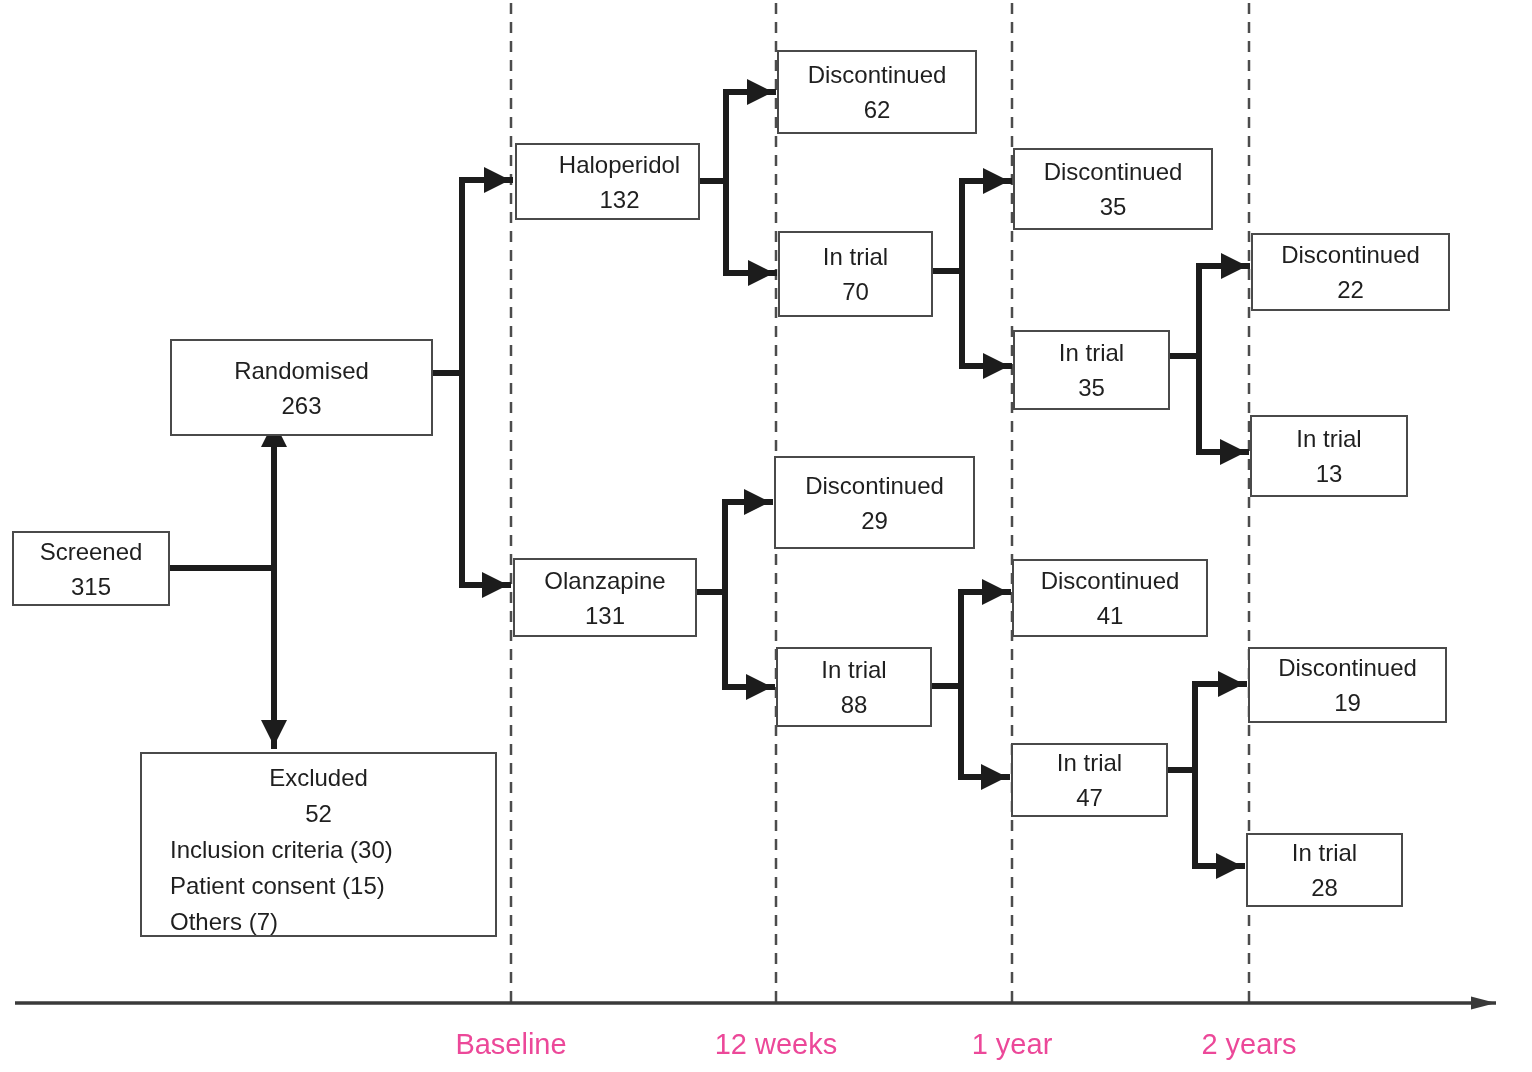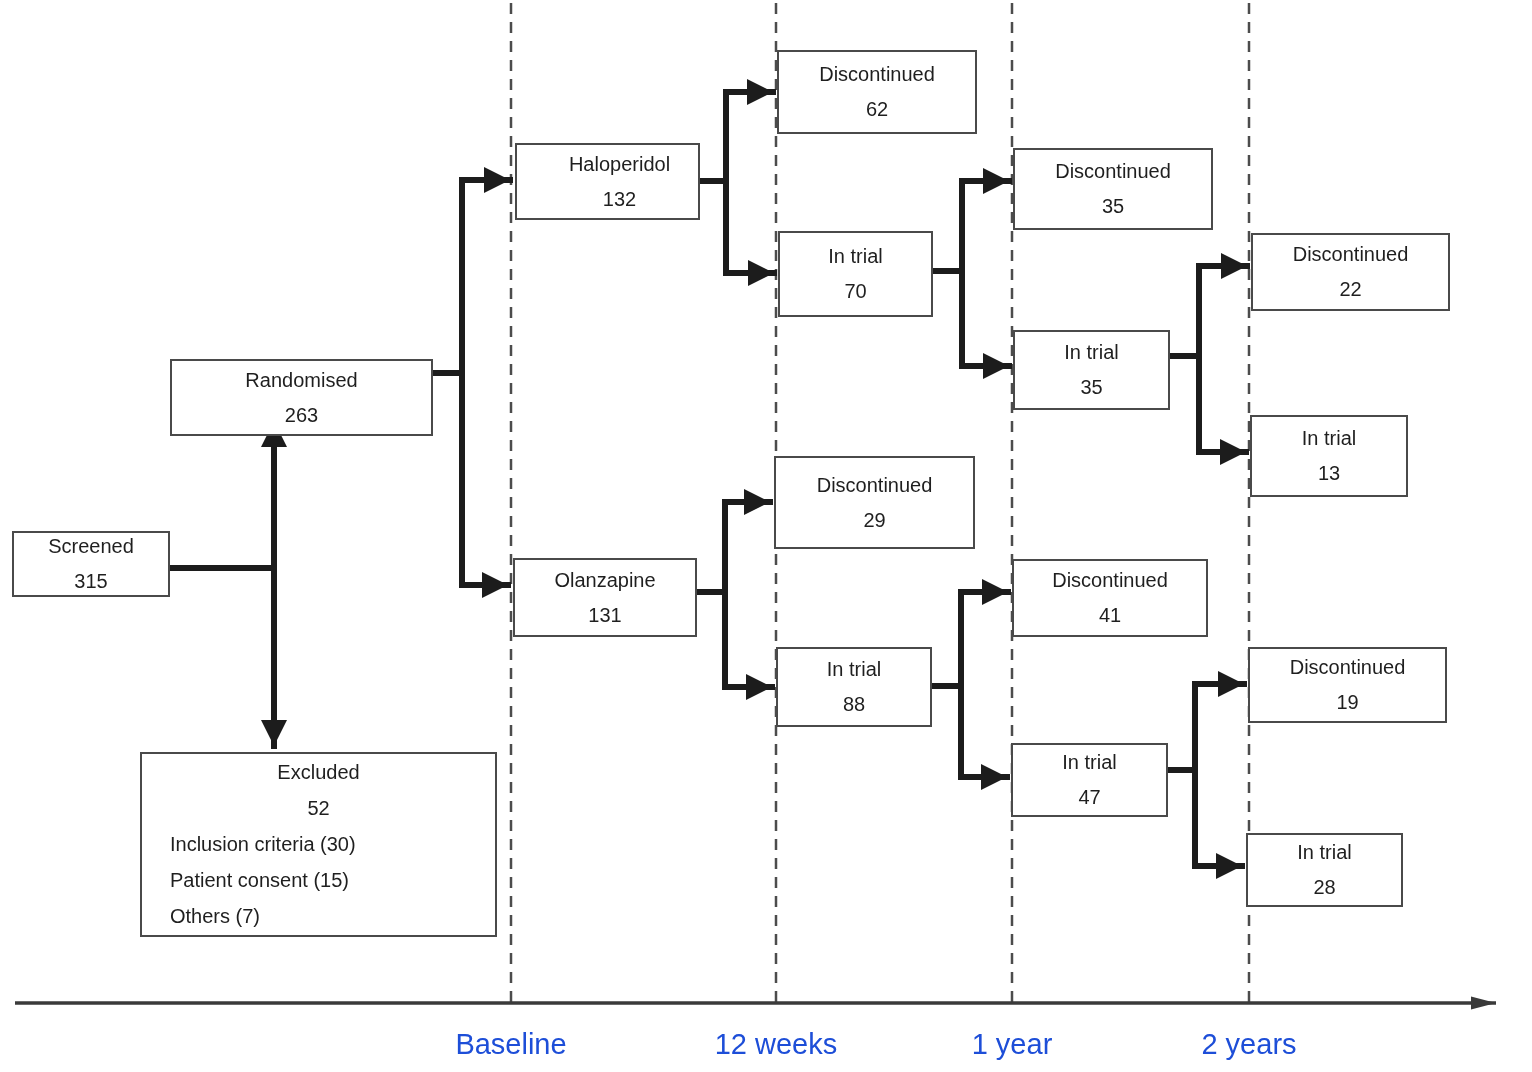--- a/index.html
+++ b/index.html
@@ -26,7 +26,7 @@
     background: #ffffff;
     border: 2px solid #4a4a4a;
     text-align: center;
-    font-size: 20px;
+    font-size: 24px;
     line-height: 35px;
     color: #1f1f1f;
     display: flex;

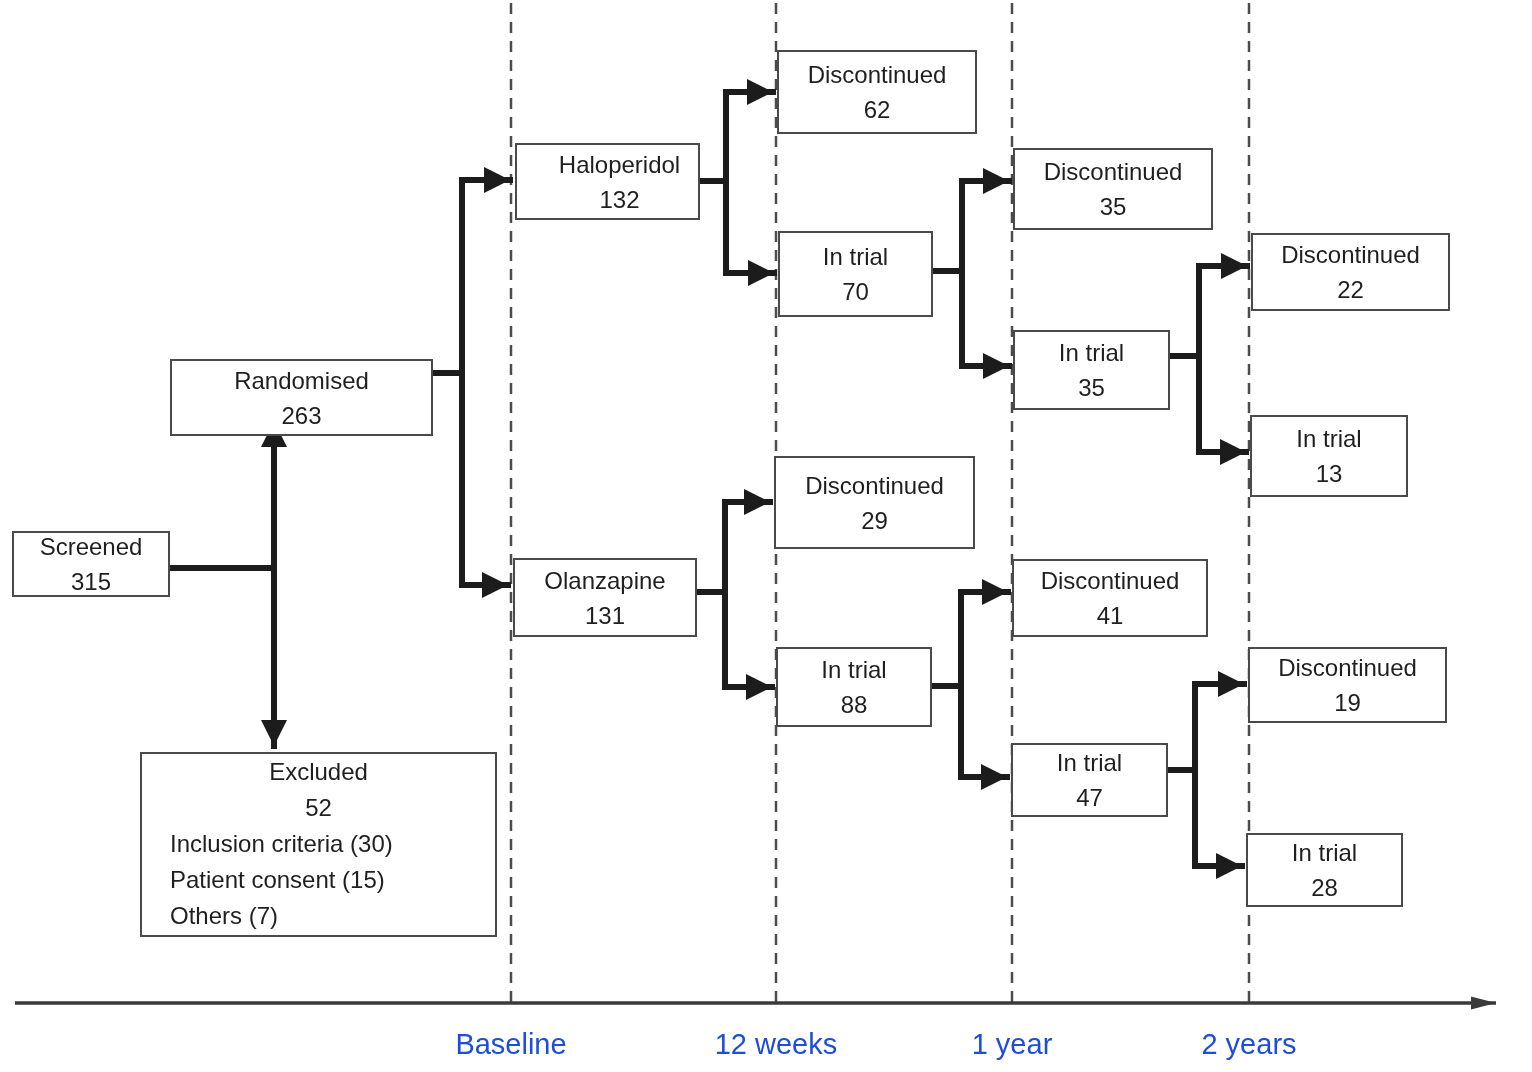--- a/index.html
+++ b/index.html
@@ -134,7 +134,7 @@
     <div class="nv">315</div>
   </div>
 
-  <div class="node" style="left:170px; top:339px; width:263px; height:77px;margin-top:20px;">
+  <div class="node" style="left:170px; top:339px; width:263px; height:97px;">
     <div class="nl">Randomised</div>
     <div class="nv">263</div>
   </div>

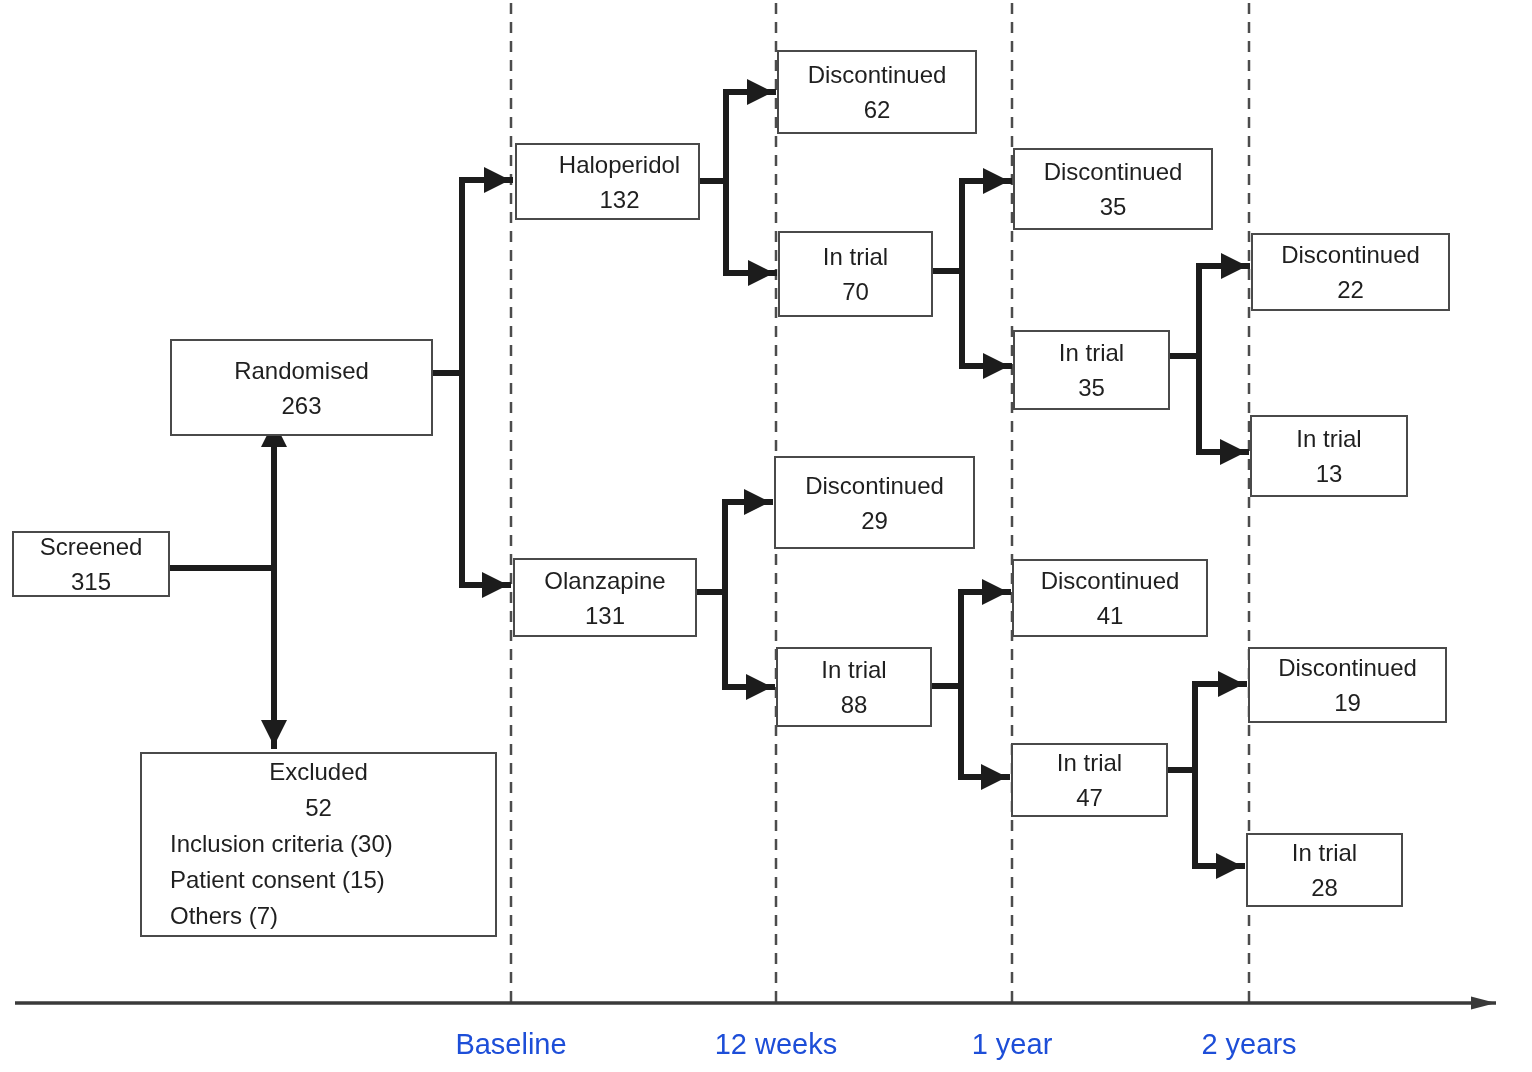--- a/index.html
+++ b/index.html
@@ -129,7 +129,7 @@
     </g>
   </svg>
 
-  <div class="node" style="left:12px; top:531px; width:158px; height:66px;">
+  <div class="node" style="left:12px; top:531px; width:158px; height:75px;">
     <div class="nl">Screened</div>
     <div class="nv">315</div>
   </div>

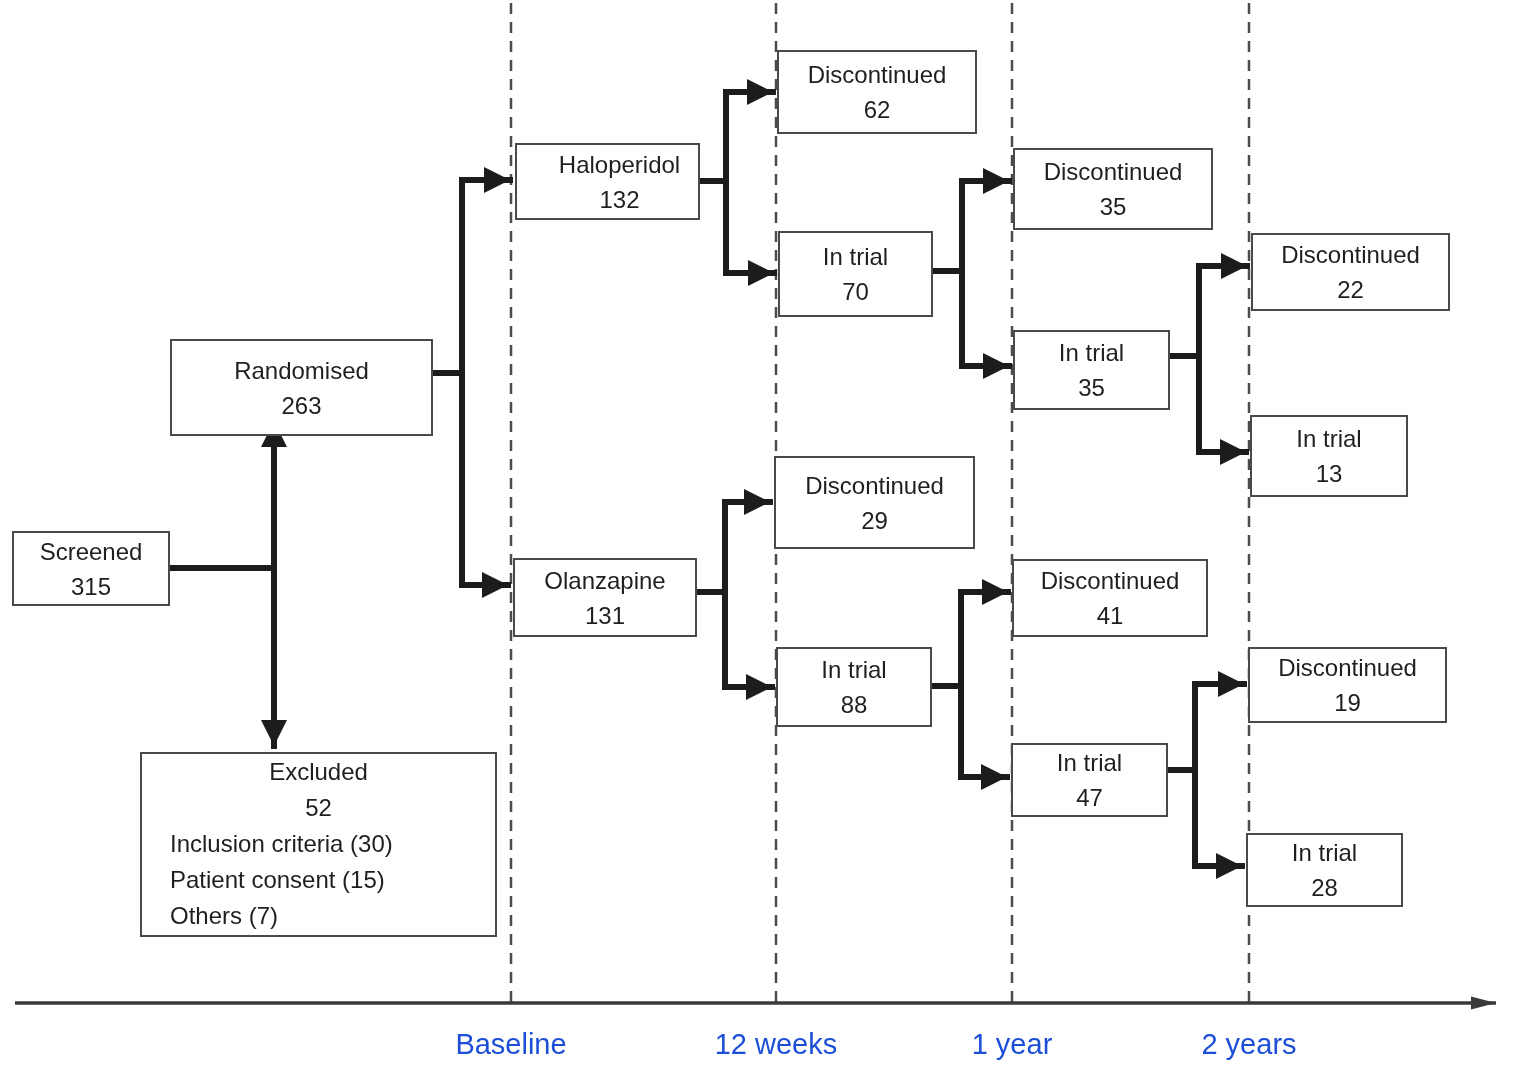--- a/index.html
+++ b/index.html
@@ -36,6 +36,7 @@
   .node .nl, .node .nv { white-space: nowrap; }
   #excluded-box {
     justify-content: flex-start;
+    padding-top: 6px;
     line-height: 36px;
   }
   #excluded-box .reason {

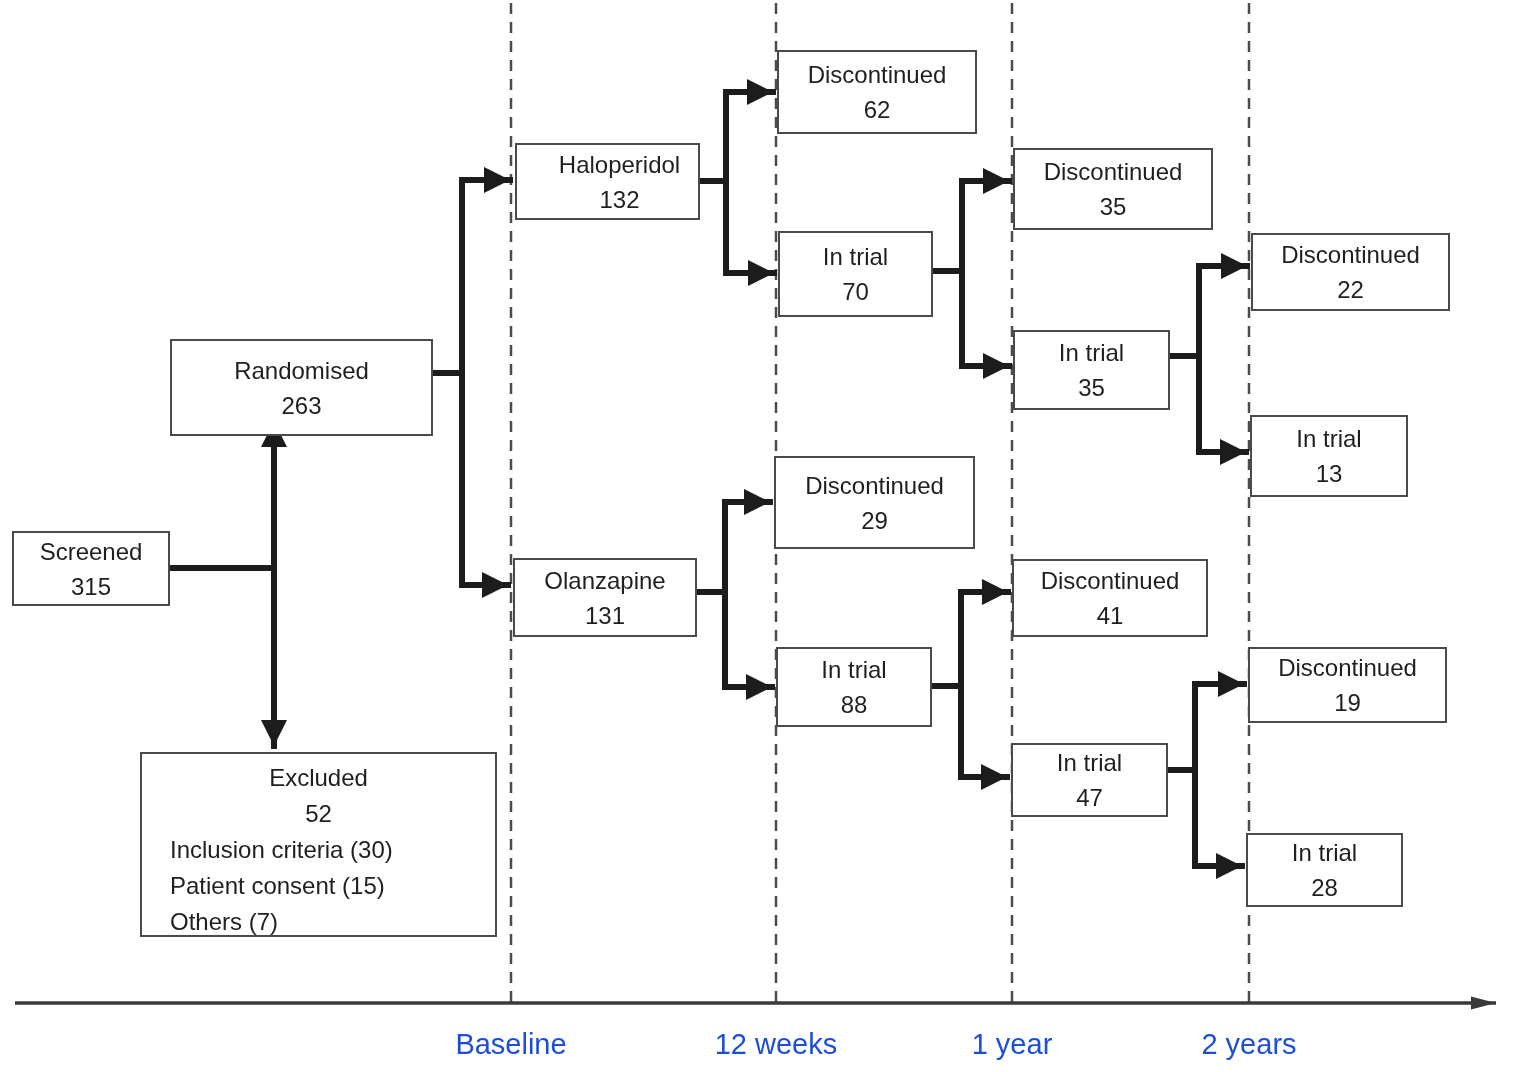--- a/index.html
+++ b/index.html
@@ -49,7 +49,7 @@
     width: 200px;
     text-align: center;
     font-size: 29px;
-    color: #1d4ed8;
+    color: #ec4899;
     white-space: nowrap;
   }
 </style>

